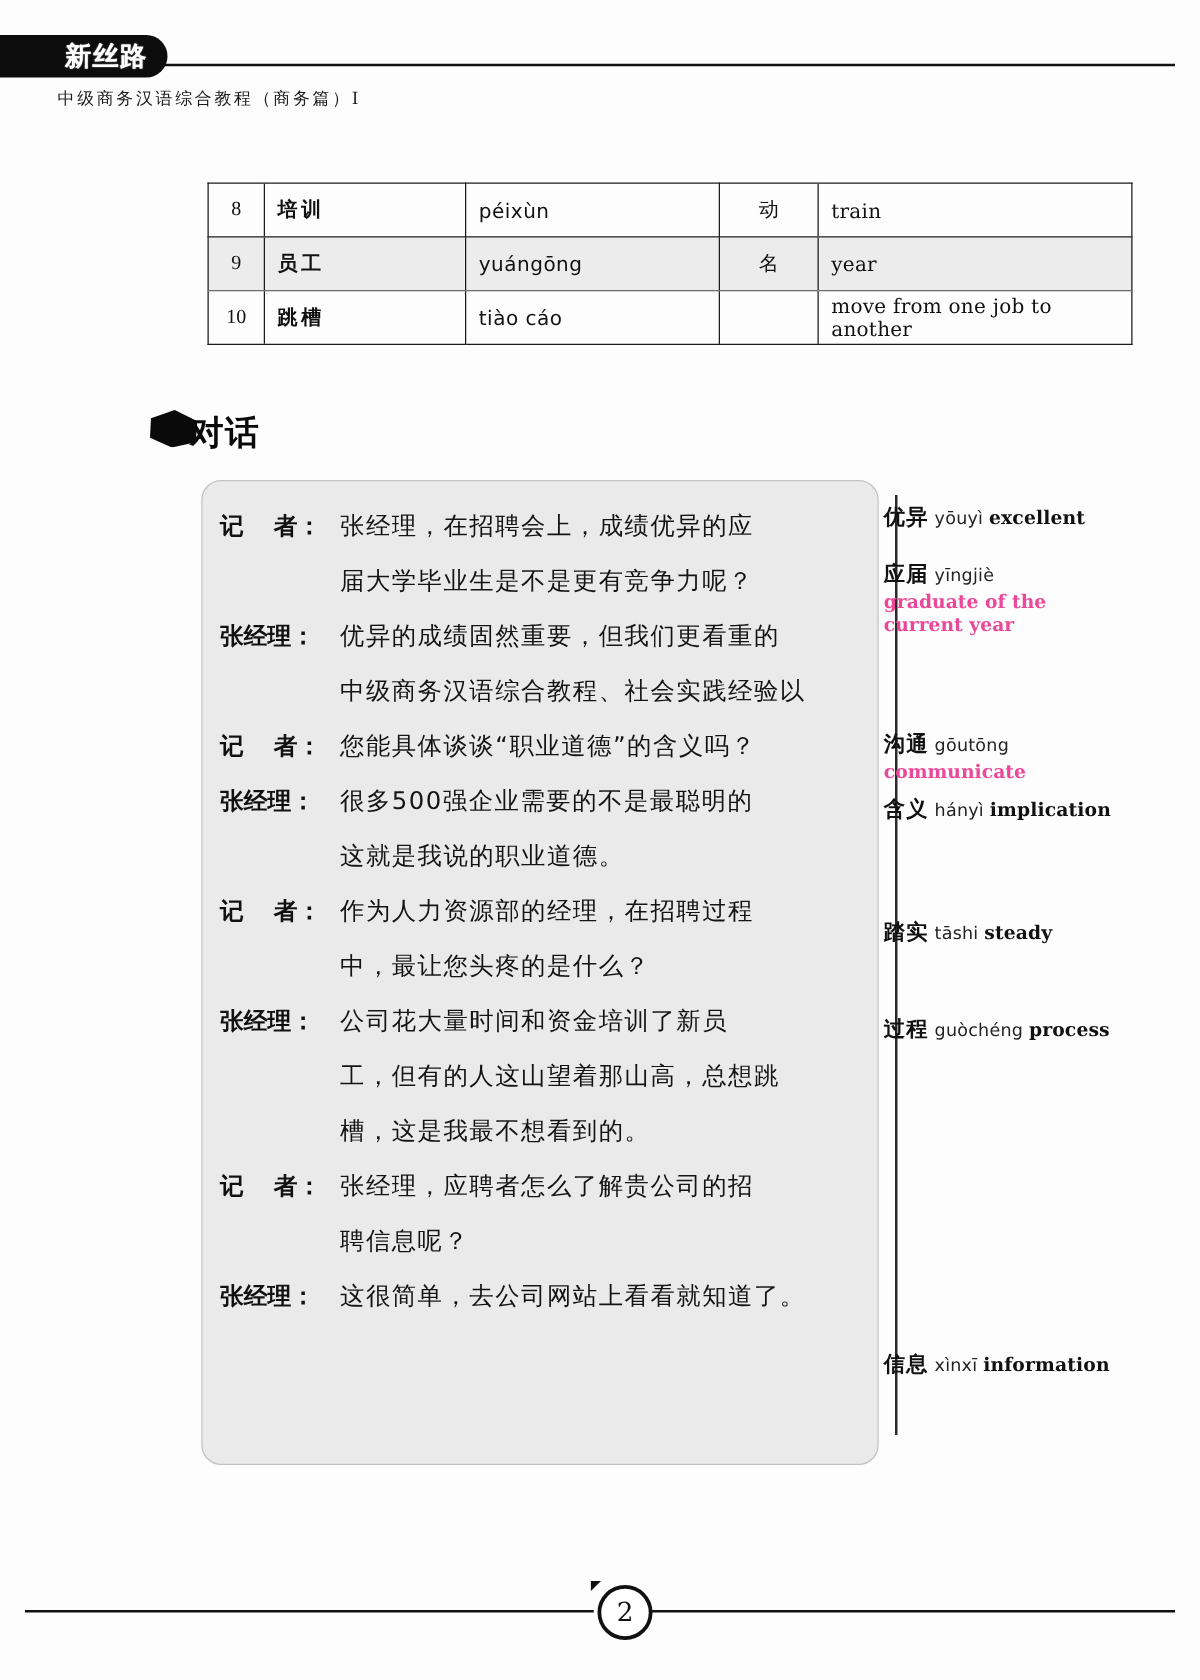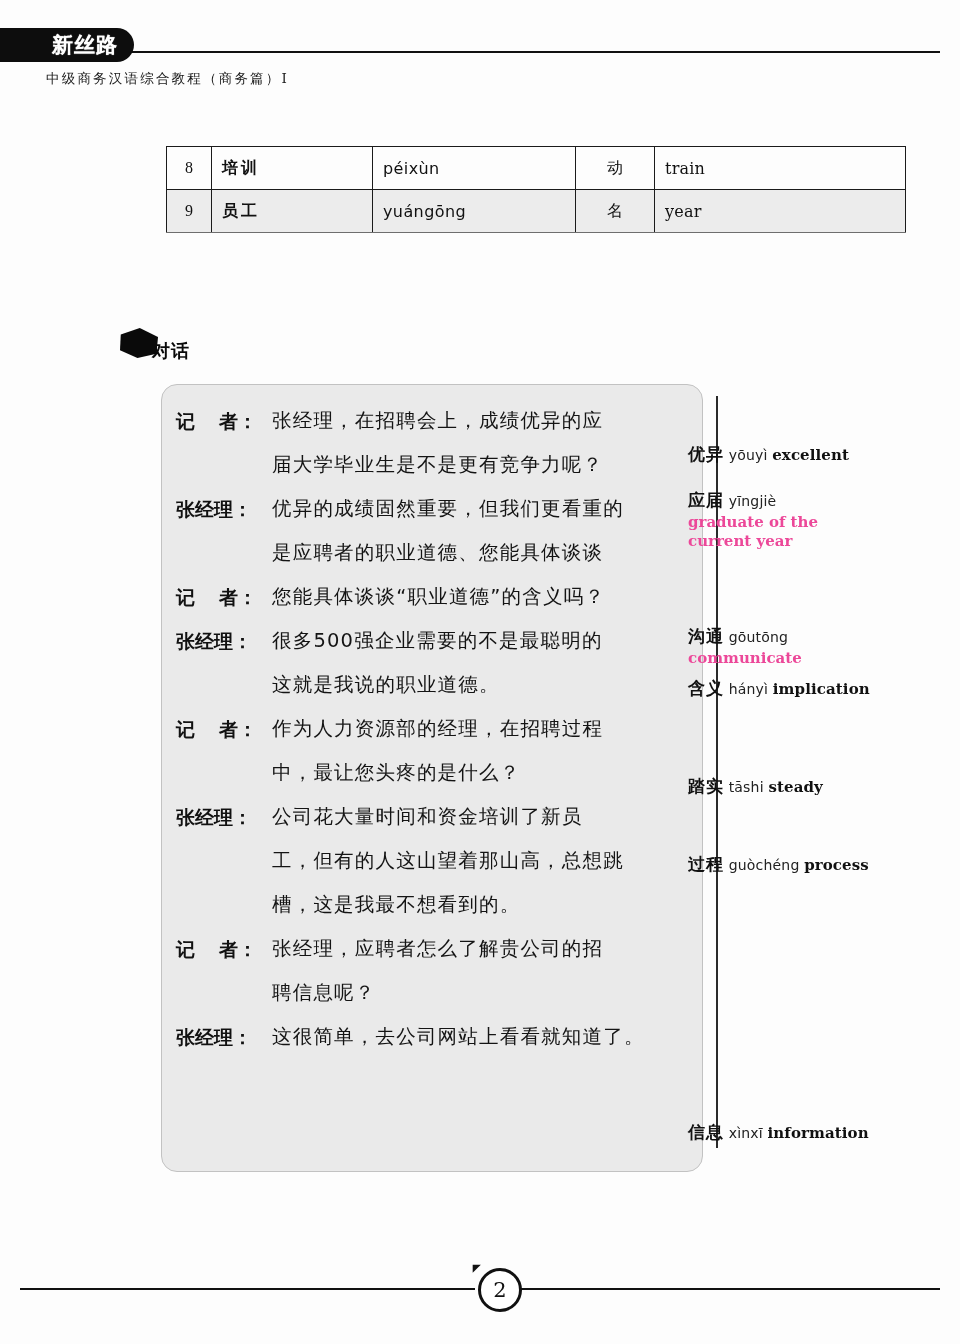--- a/index.html
+++ b/index.html
@@ -318,6 +318,13 @@
       <td class="col-pos">名</td>
       <td class="col-def">year</td>
     </tr>
+    <tr>
+      <td class="col-num">10</td>
+      <td class="col-word">跳槽</td>
+      <td class="col-pinyin">tiào cáo</td>
+      <td class="col-pos blank"></td>
+      <td class="col-def">move from one job to another</td>
+    </tr>
   </tbody>
 </table>
 

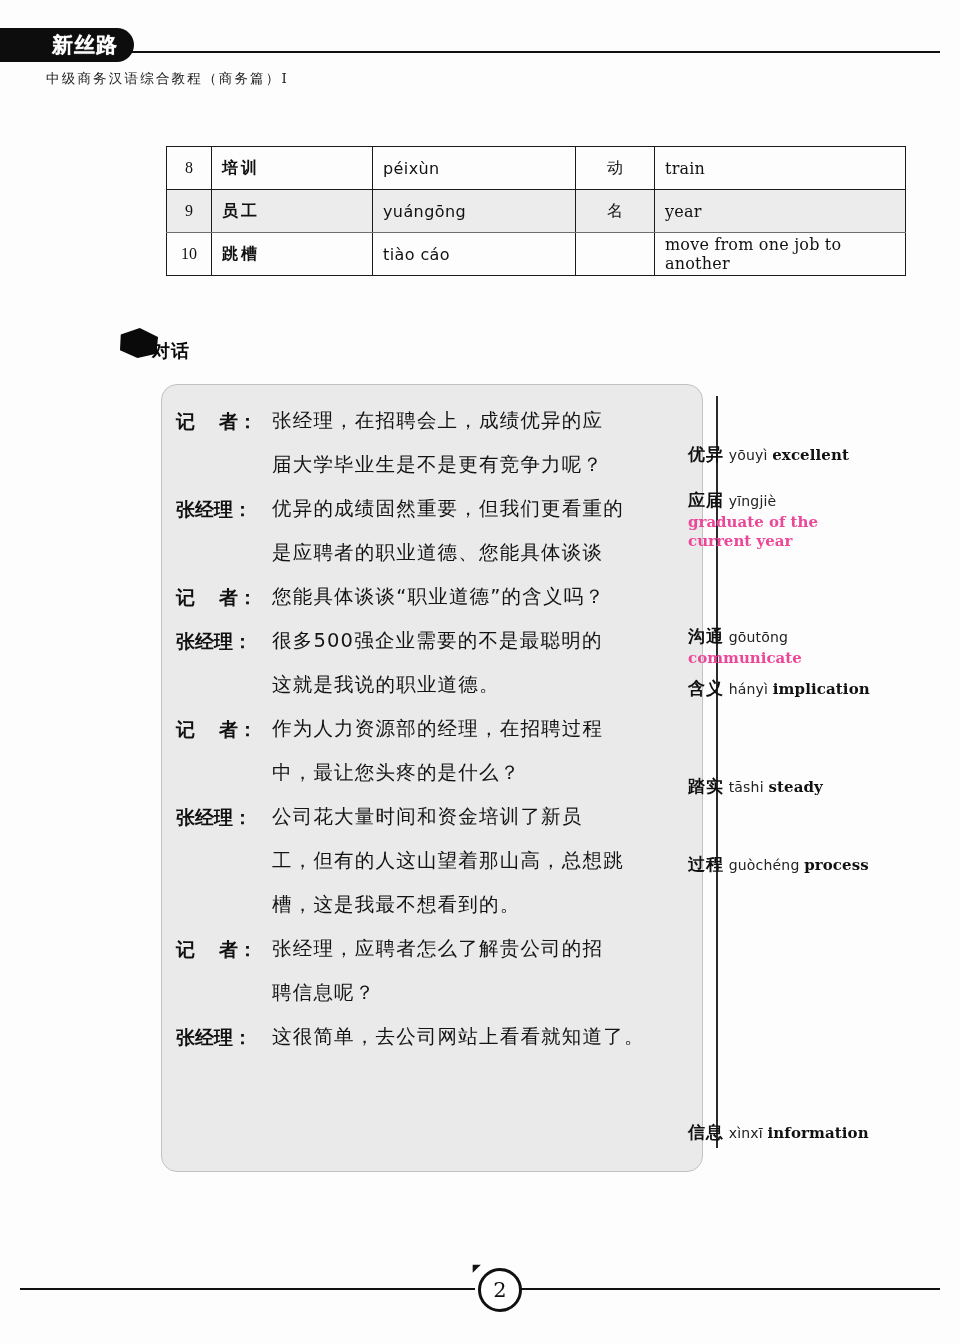--- a/index.html
+++ b/index.html
@@ -145,7 +145,7 @@
   }
   .section-title {
     font-family: "DejaVu Sans", sans-serif;
-    font-size: 18px;
+    font-size: 27px;
     font-weight: 600;
     line-height: 1;
     letter-spacing: 1px;

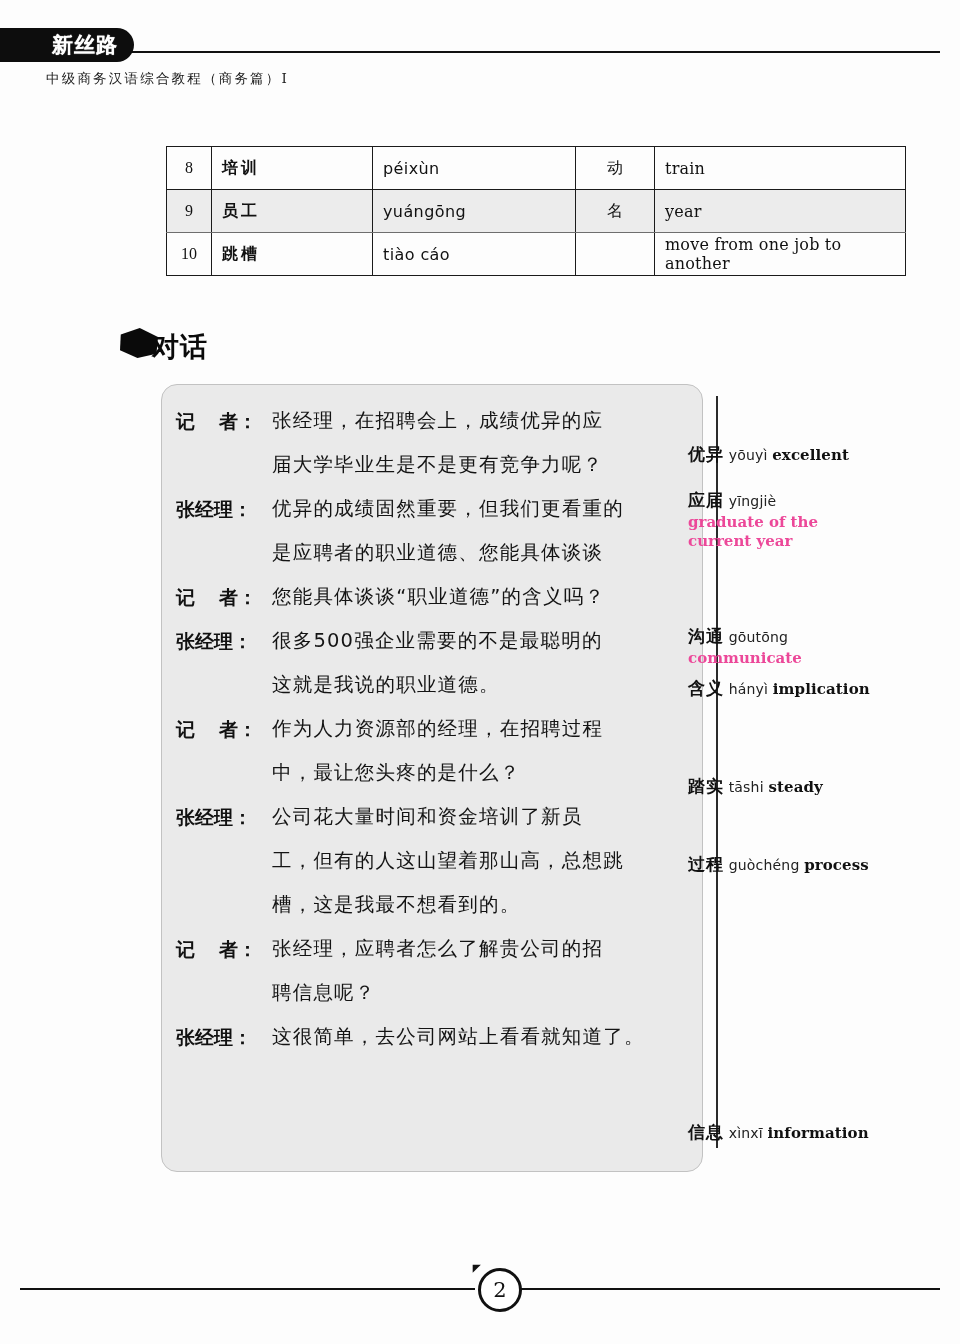--- a/index.html
+++ b/index.html
@@ -213,9 +213,8 @@
   }
   .gloss {
     position: absolute;
-    left: 688px;
+    left: 707px;
     width: 190px;
-    margin-top: 41px;
   }
   .gloss .hz {
     font-family: "DejaVu Sans", sans-serif;

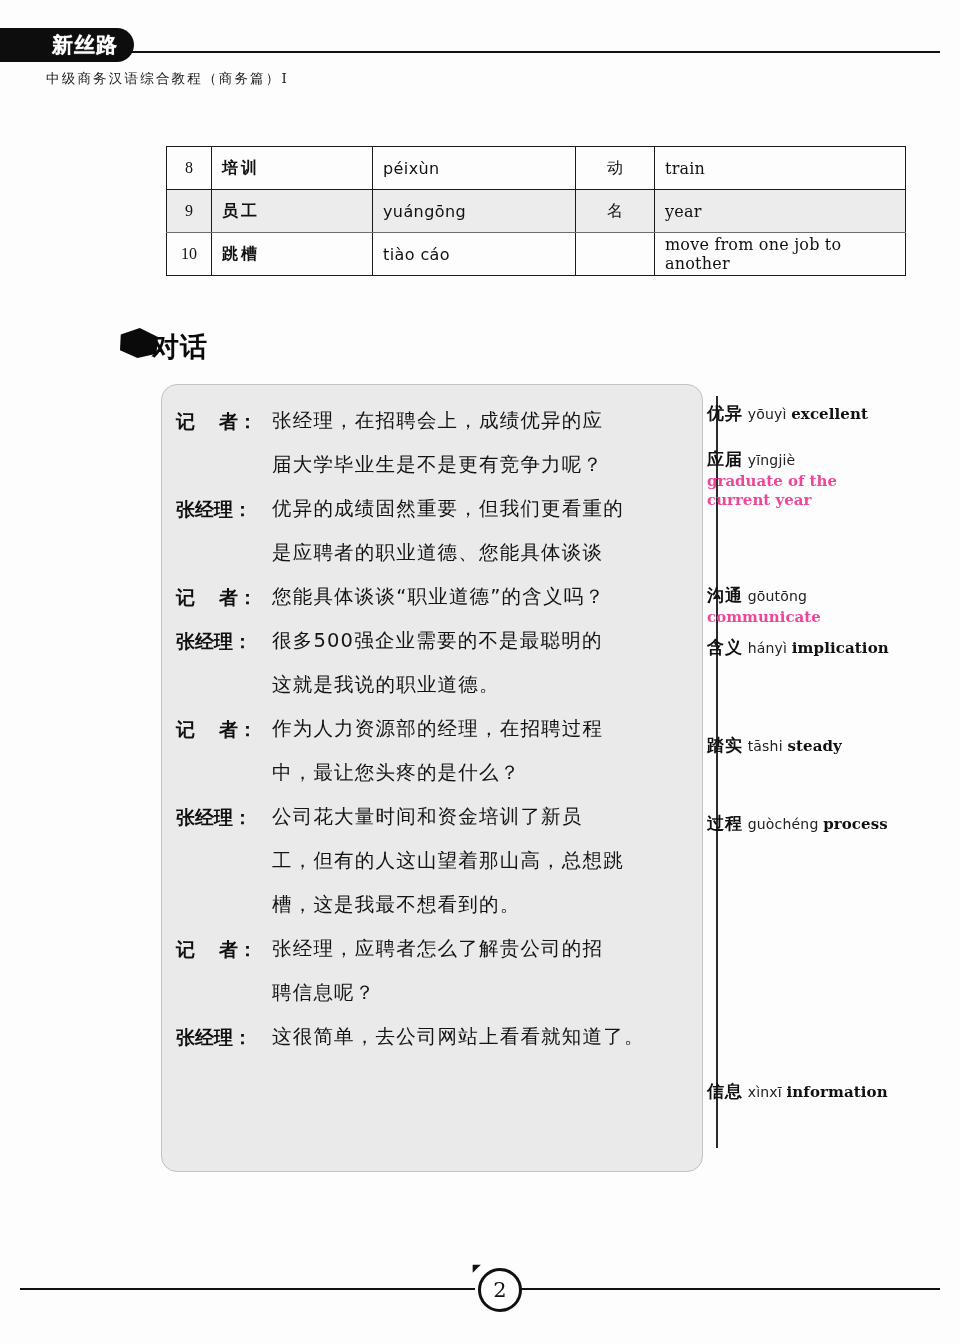--- a/index.html
+++ b/index.html
@@ -347,7 +347,7 @@
       <div class="dlg-speaker">张经理：</div>
       <div class="dlg-text">
         <span class="cont">优异的成绩固然重要，但我们更看重的</span>
-        <span class="cont">是应聘者的职业道德、您能具体谈谈</span>
+        <span class="cont">中级商务汉语综合教程、社会实践经验以</span>
       </div>
     </div>
     <div class="dlg-line">

